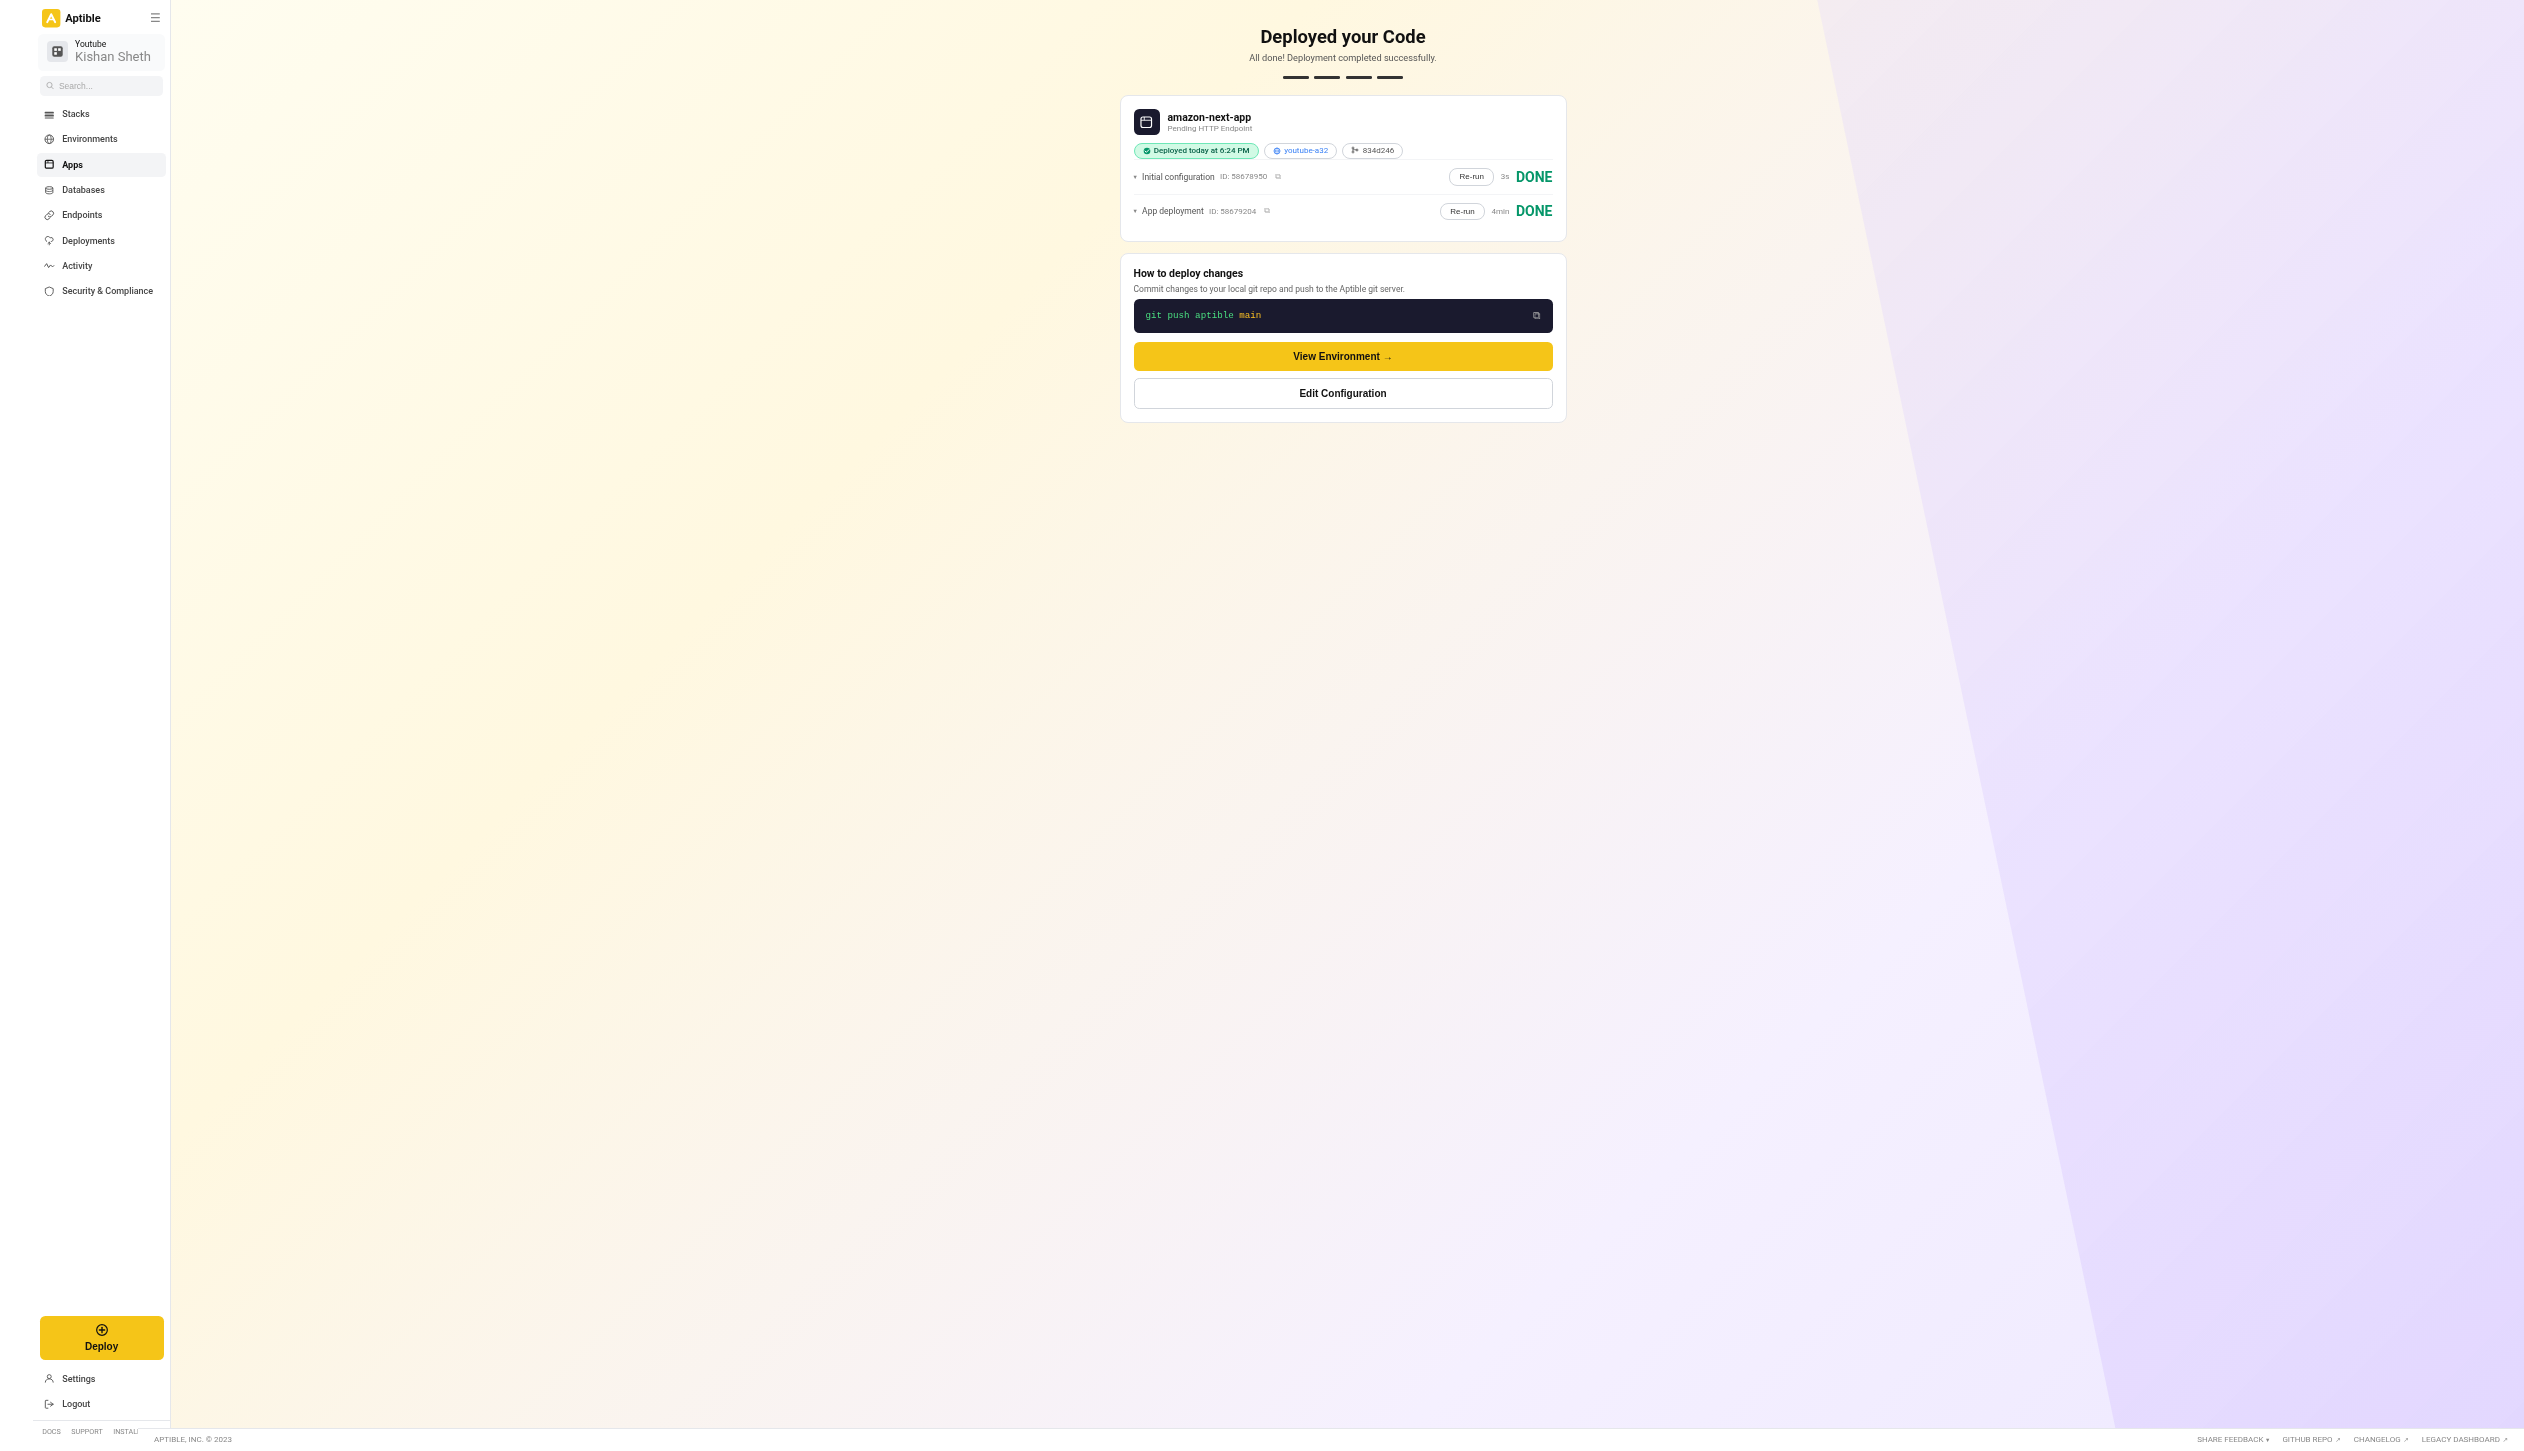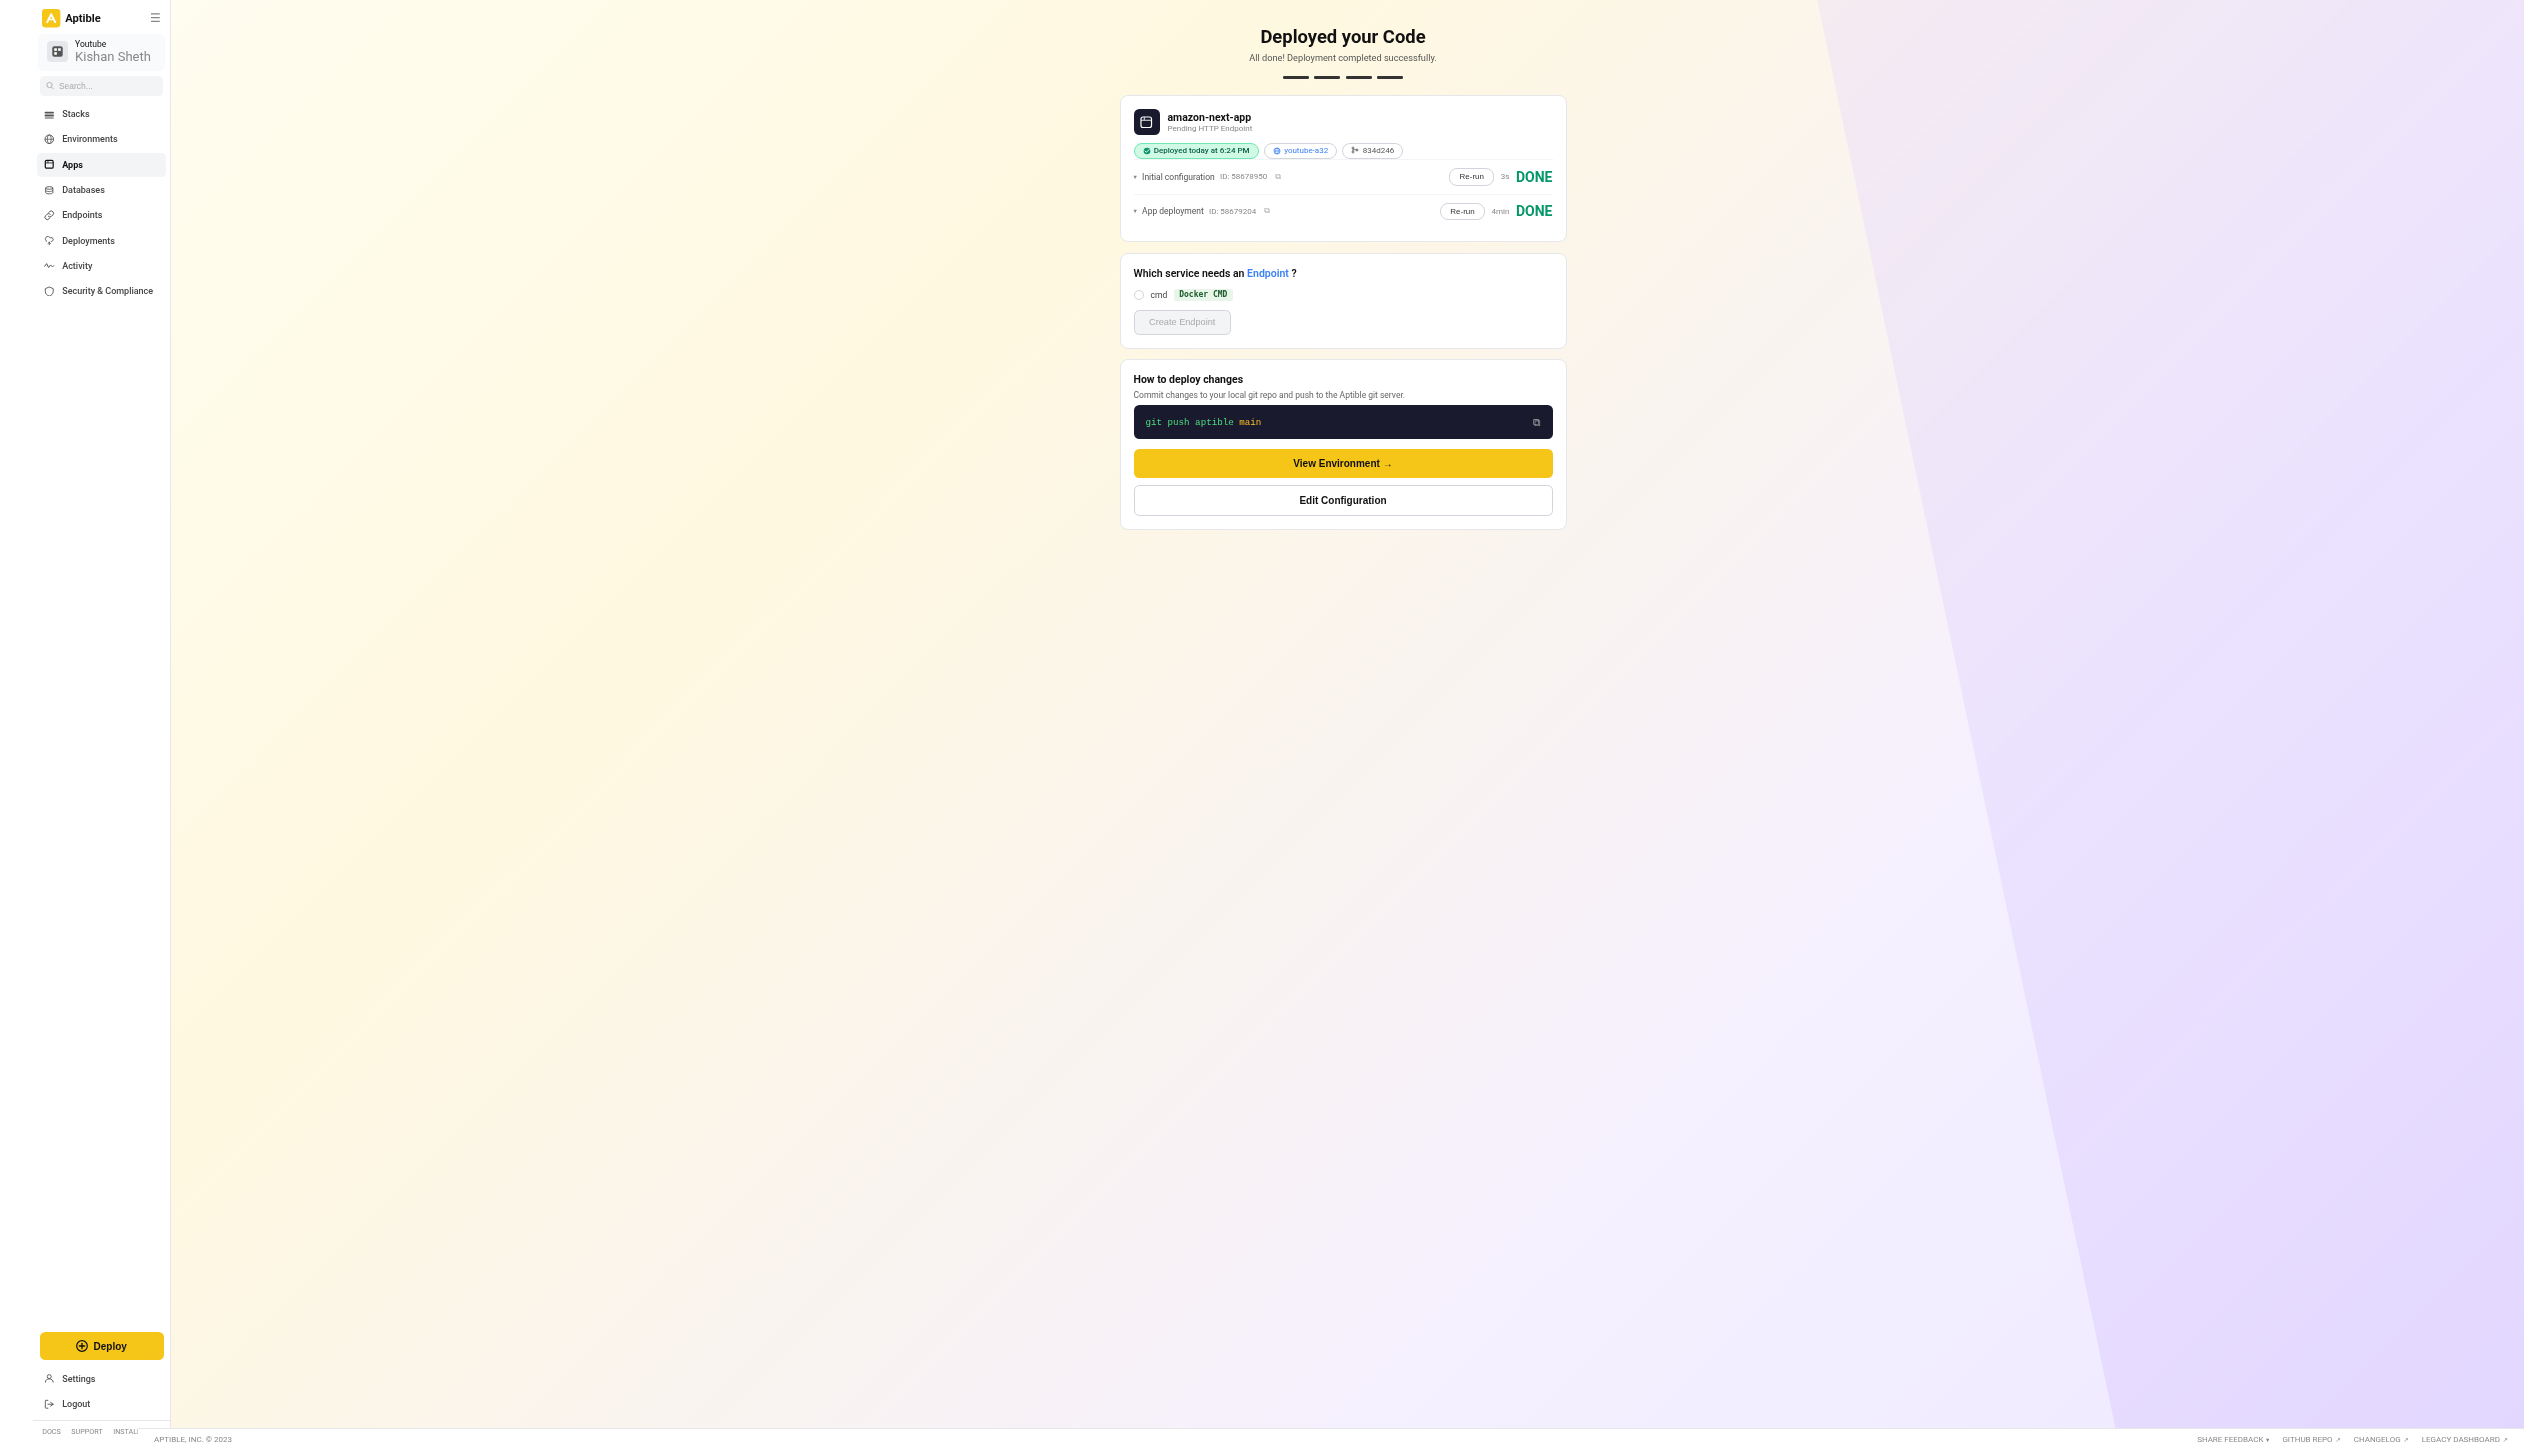--- a/index.html
+++ b/index.html
@@ -621,20 +621,6 @@
       </div>
     </div>
 
-    <div class="card">
-      <p id="endpoint-question">
-        <span>Which service needs an</span>
-        <span> </span>
-        <span id="endpoint-link">Endpoint</span>
-        <span>?</span>
-      </p>
-      <div class="radio-row">
-        <span class="radio-btn"></span>
-        <span class="radio-label">cmd</span>
-        <span class="code-tag">Docker CMD</span>
-      </div>
-      <button id="create-endpoint-btn">Create Endpoint</button>
-    </div>
 
     <div class="card">
       <div id="how-to-title">How to deploy changes</div>

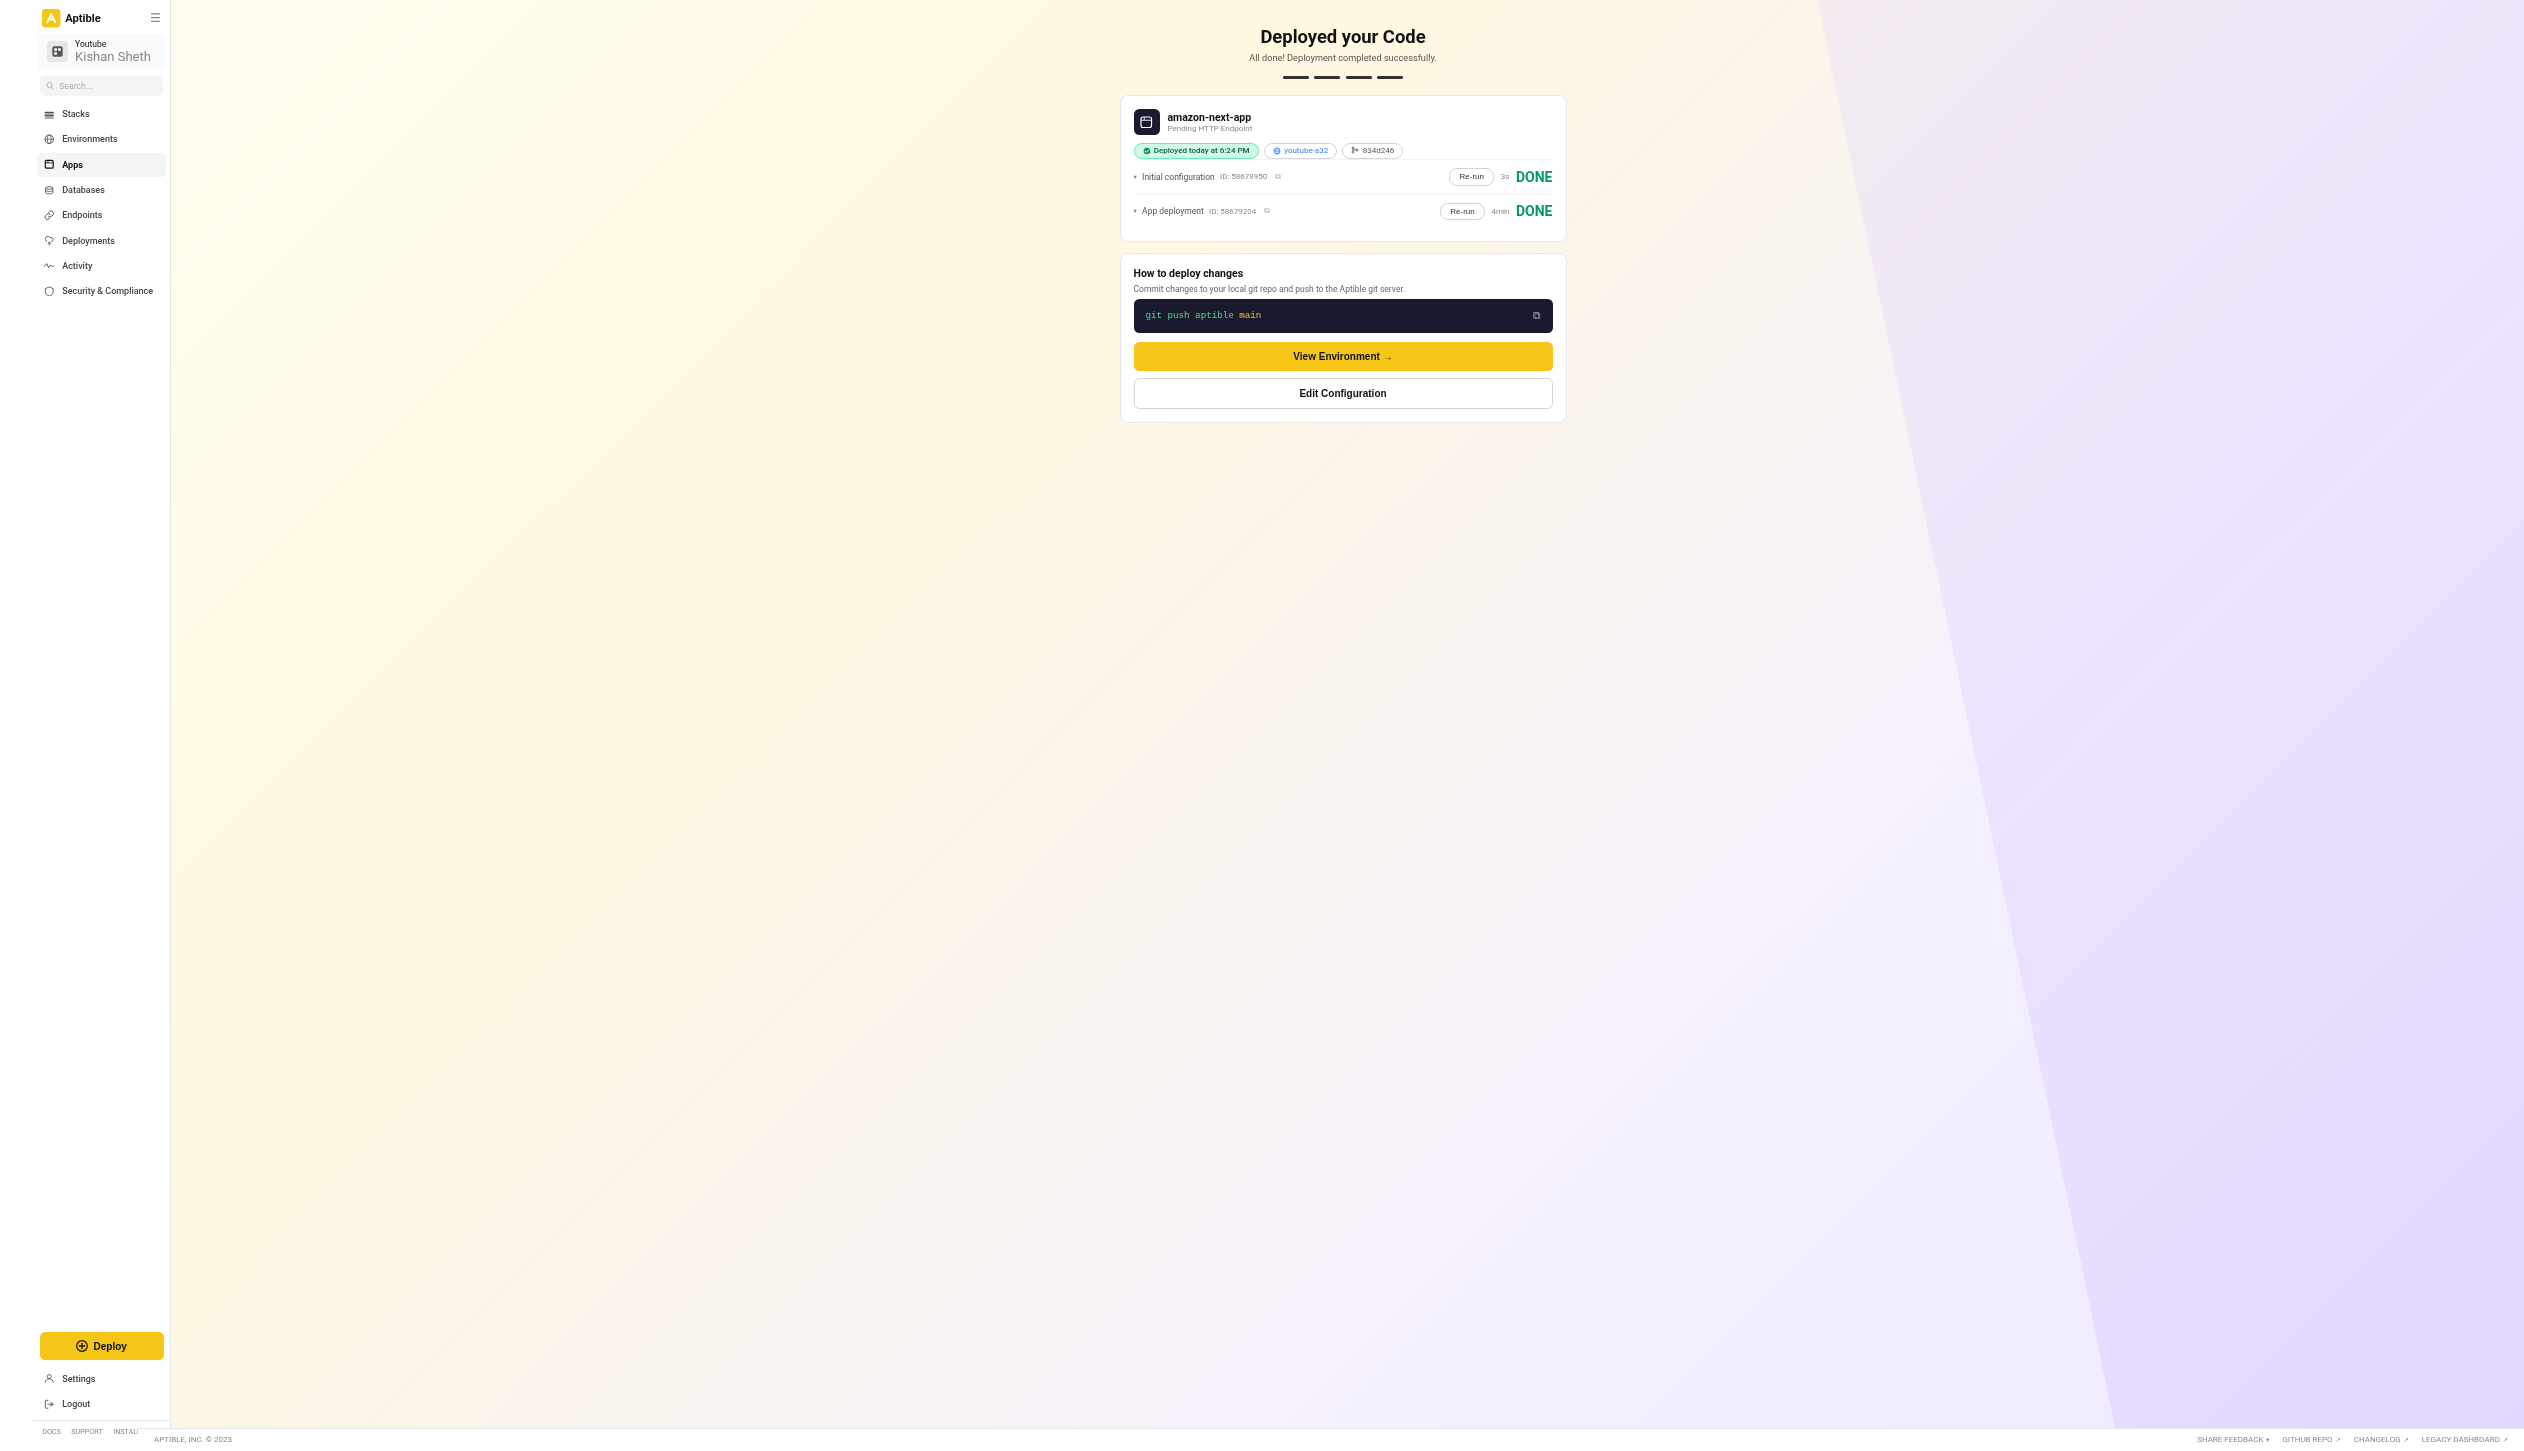--- a/index.html
+++ b/index.html
@@ -114,6 +114,7 @@
       justify-content: center;
       gap: 5.3px;
       width: calc(100% - 13px);
+      flex-direction: column;
     }
     .bottom-nav { padding: 0 4px 2.6px 4px; }
     .bottom-nav-item {

